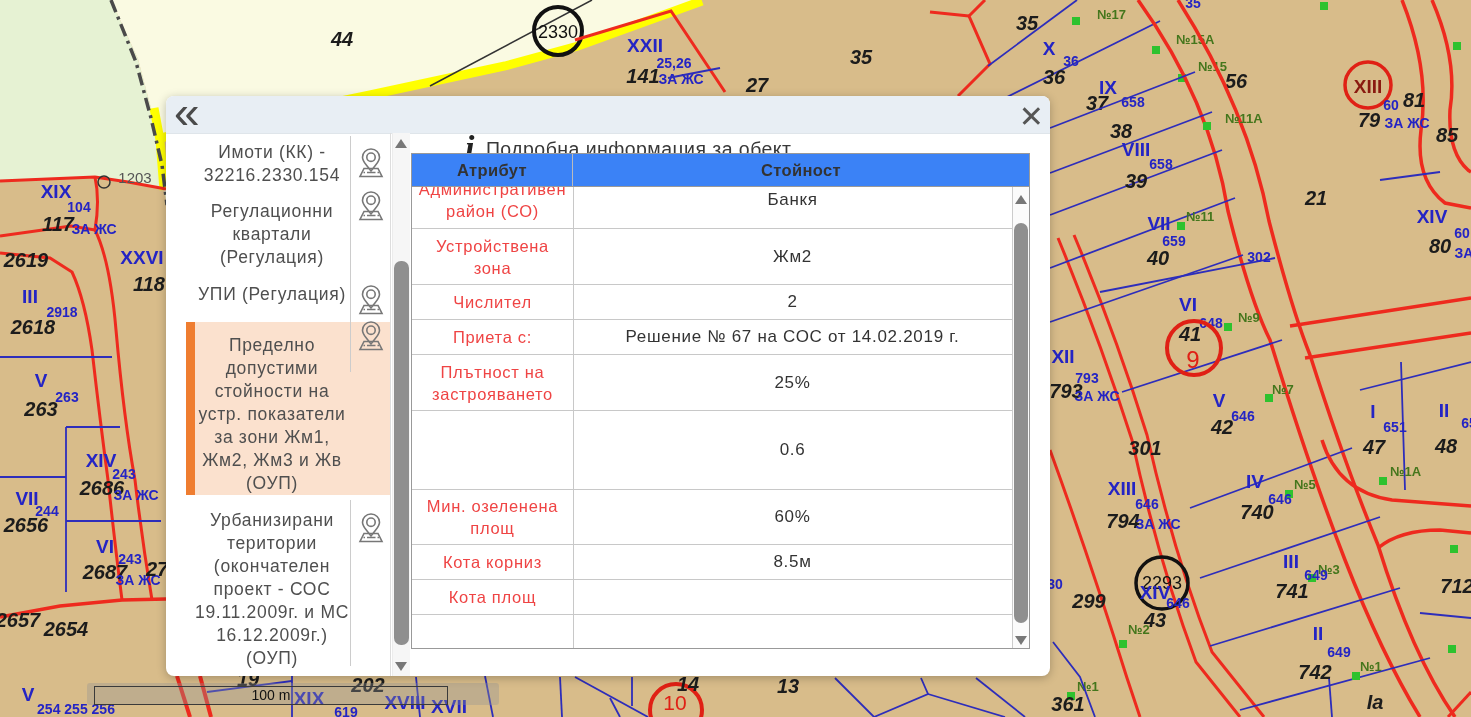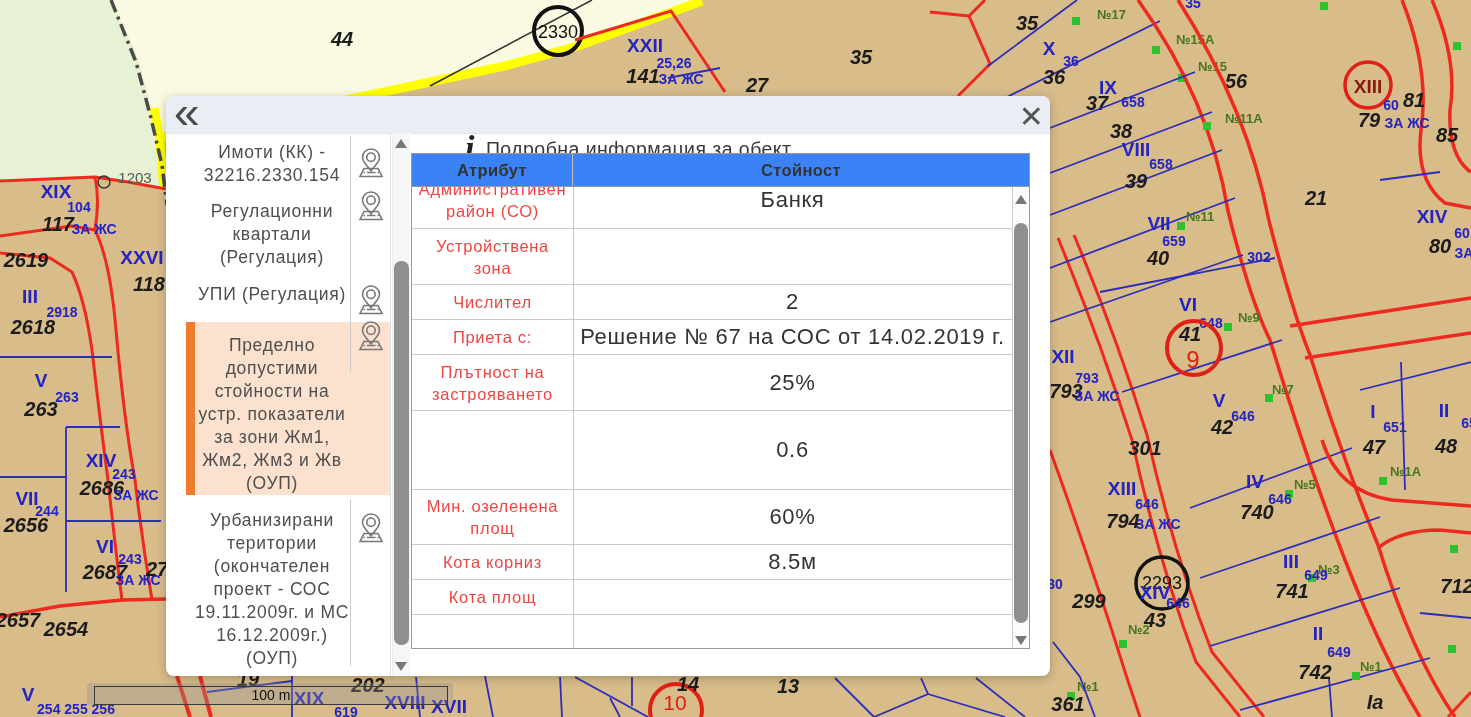--- a/index.html
+++ b/index.html
@@ -38,7 +38,7 @@
 #tbody{position:absolute;left:0;top:33px;width:600px;height:461px;overflow:hidden;}
 .trow{position:absolute;left:0;width:600px;border-bottom:1px solid #c8c8c8;box-sizing:border-box;}
 .trow .a{position:absolute;left:0;top:0;bottom:0;width:161px;display:flex;align-items:center;justify-content:center;text-align:center;font-size:16.5px;letter-spacing:0.7px;line-height:22px;color:#ef4444;}
-.trow .v{position:absolute;left:161px;top:0;bottom:0;width:439px;display:flex;align-items:center;justify-content:center;text-align:center;font-size:22px;letter-spacing:0.7px;color:#333;}
+.trow .v{position:absolute;left:161px;top:0;bottom:0;width:439px;display:flex;align-items:center;justify-content:center;text-align:center;font-size:17px;letter-spacing:0.7px;color:#333;}
 #tcoldiv{position:absolute;left:161px;top:33px;width:1px;height:461px;background:#c8c8c8;}
 #ttrack{position:absolute;left:600px;top:33px;width:17px;height:461px;background:#fbfbfb;border-left:1px solid #ccc;box-sizing:border-box;}
 #tthumb{position:absolute;left:602px;top:69px;width:14px;height:400px;background:#8f8f8f;border-radius:7px;}

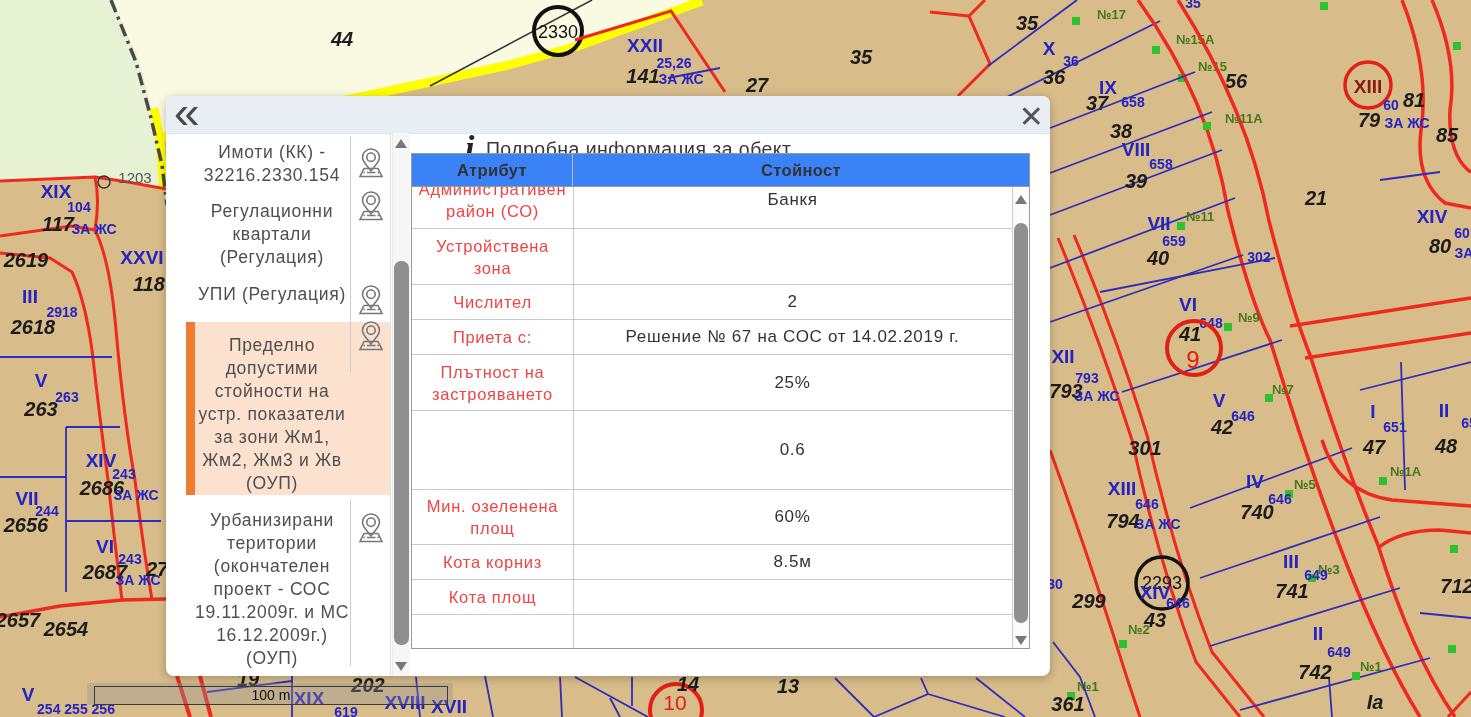--- a/index.html
+++ b/index.html
@@ -351,6 +351,7 @@
         </div>
       <div class="trow" style="top:42px;height:56px;">
           <div class="a">Устройствена<br>зона</div>
+          <div class="v">Жм2</div>
         </div>
       <div class="trow" style="top:98px;height:35px;">
           <div class="a">Числител</div>

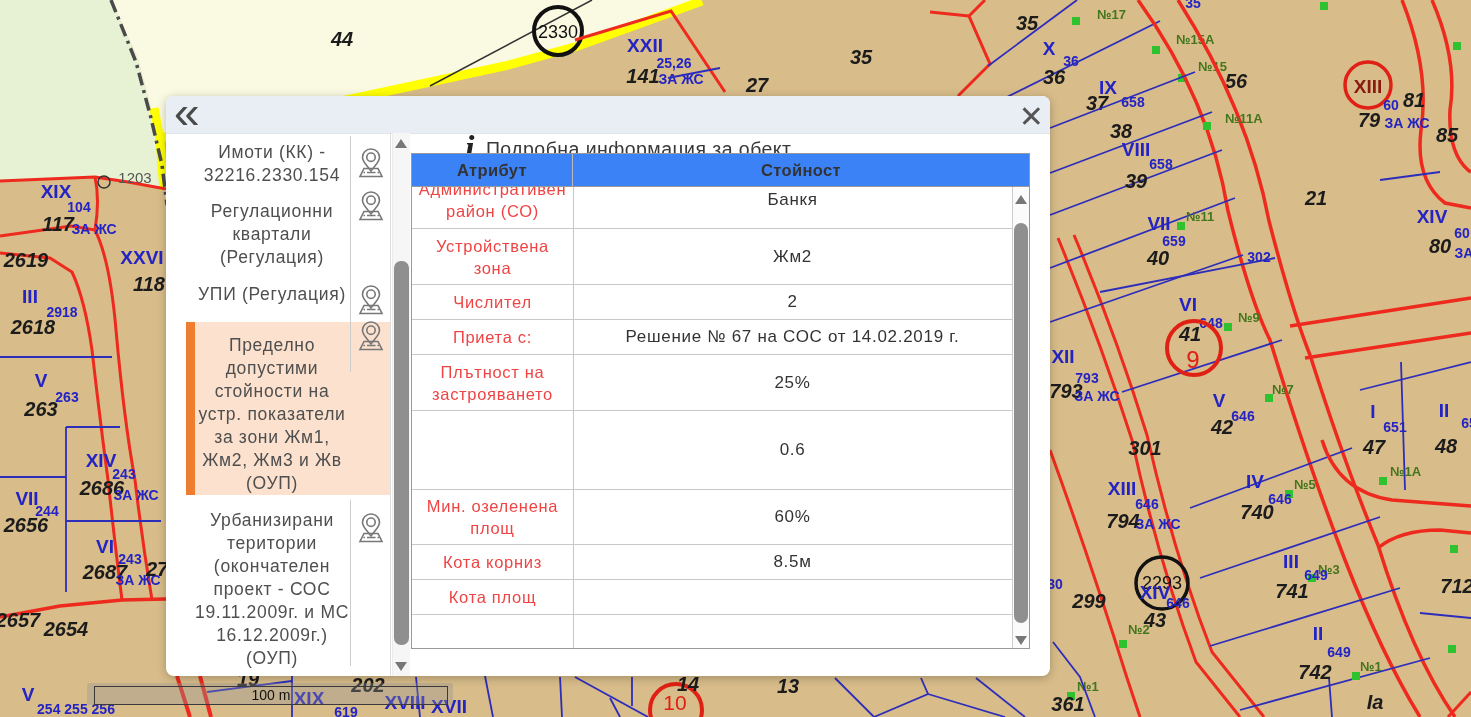--- a/index.html
+++ b/index.html
@@ -10,7 +10,7 @@
 .bs{fill:#2424c4;font-weight:bold;font-size:14px;}
 .ki{fill:#1c1c1c;font-style:italic;font-weight:bold;font-size:20px;}
 .gr{fill:#44761c;font-weight:bold;font-size:13px;}
-#scalebar{position:absolute;left:87px;top:683px;width:366px;height:22px;background:rgba(145,145,145,0.35);border-radius:3px;}
+#scalebar{position:absolute;left:87px;top:683px;width:412px;height:22px;background:rgba(145,145,145,0.35);border-radius:3px;}
 #scalebar .inner{position:absolute;left:7px;top:3px;width:352px;height:17px;border:1px solid #3a3a3a;text-align:center;font-size:14px;color:#111;line-height:17px;}
 #dialog{position:absolute;left:166px;top:96px;width:884px;height:580px;background:#fff;border-radius:8px;box-shadow:0 2px 10px rgba(0,0,0,0.25);}
 #dhead{position:absolute;left:0;top:0;width:100%;height:37px;background:#e8eef4;border-radius:8px 8px 0 0;border-bottom:1px solid #dfe5ea;}

